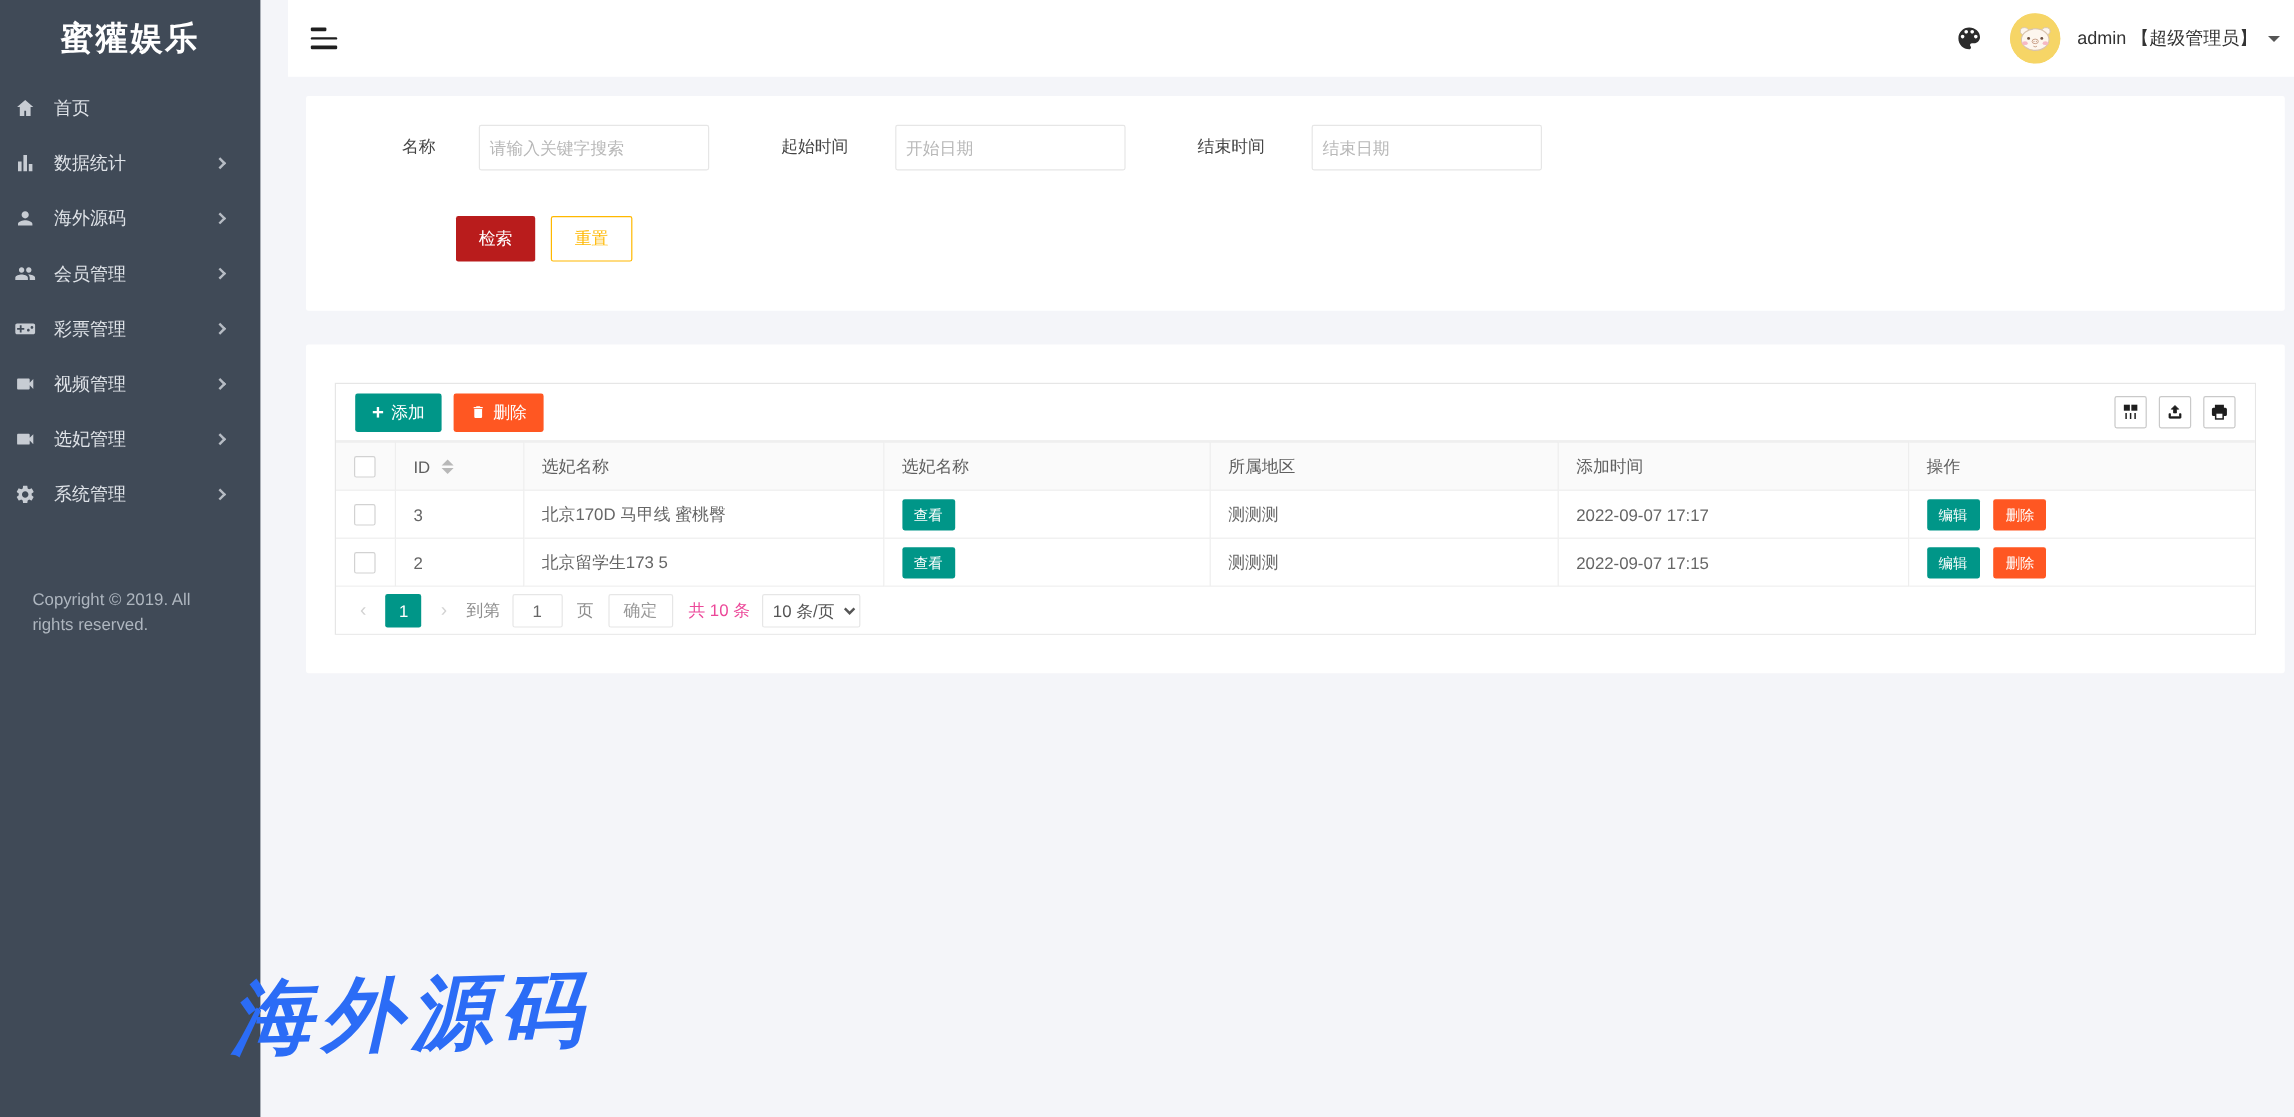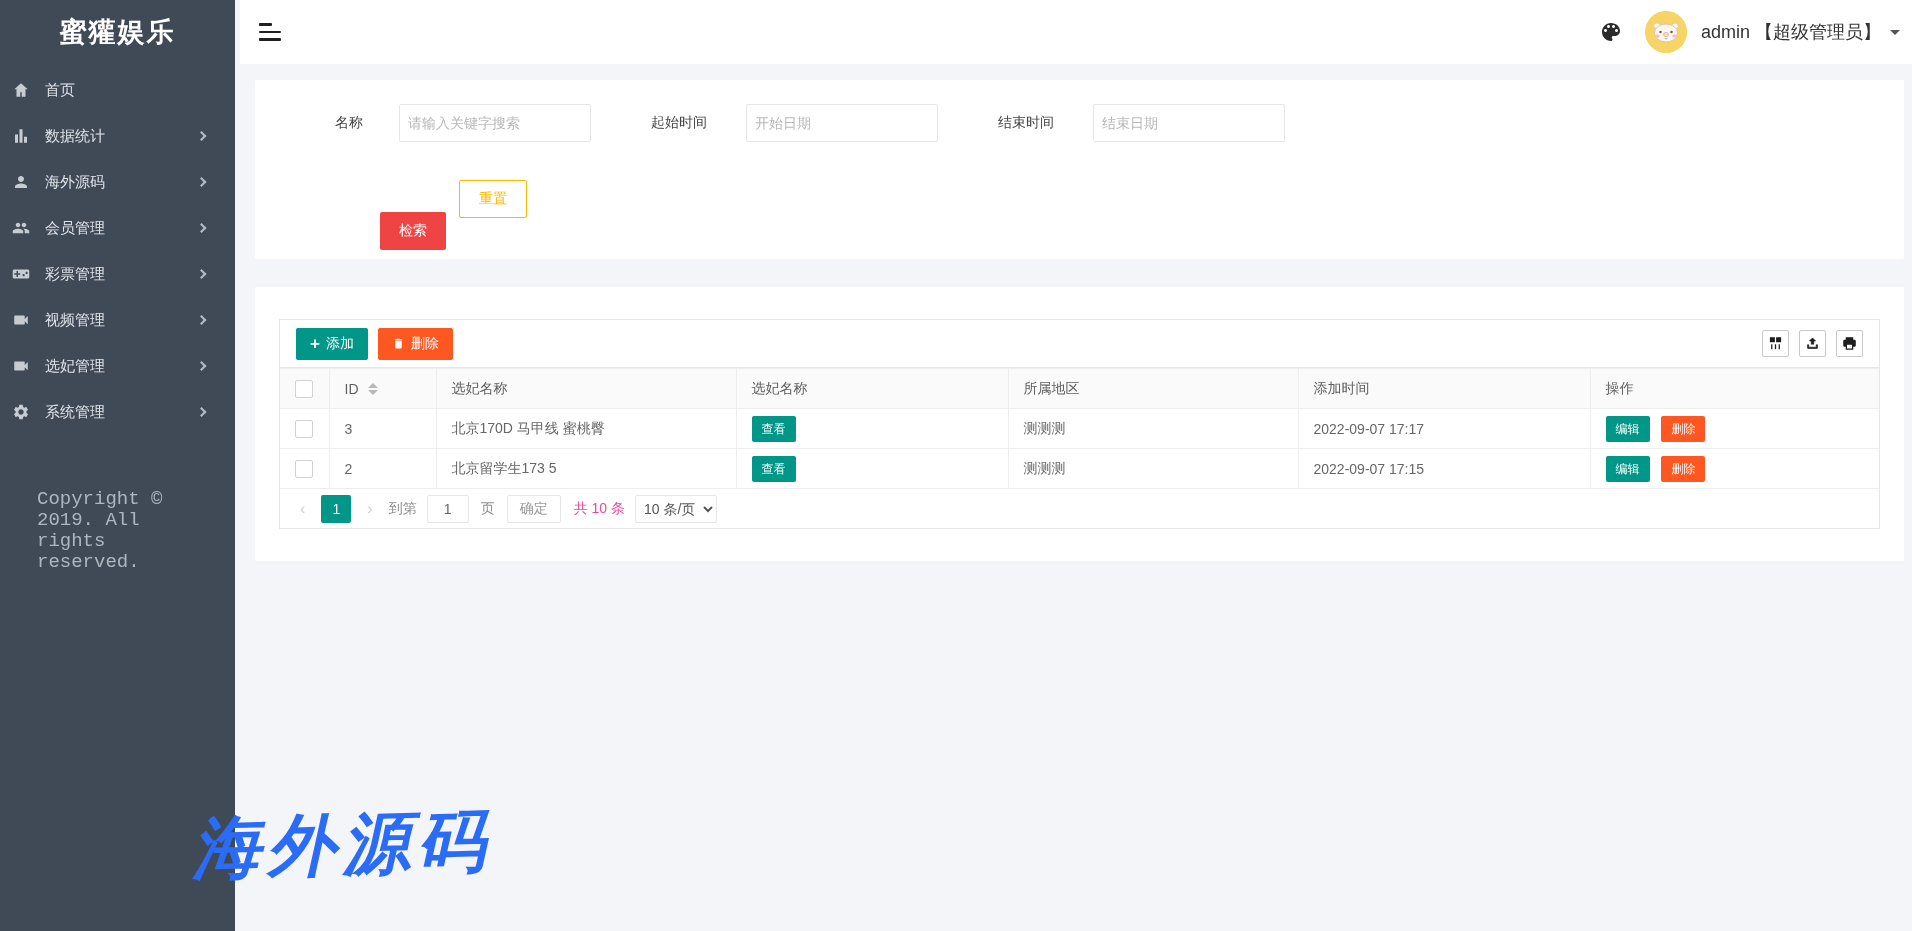--- a/index.html
+++ b/index.html
@@ -10,7 +10,7 @@
   }
   
   .sidebar {
-    position:absolute; left:0; top:0; bottom:0; width:235px;
+    position:absolute; left:0; top:0; bottom:0; width:217px;
     background:#404a57; z-index:1;
   }
   .logo {

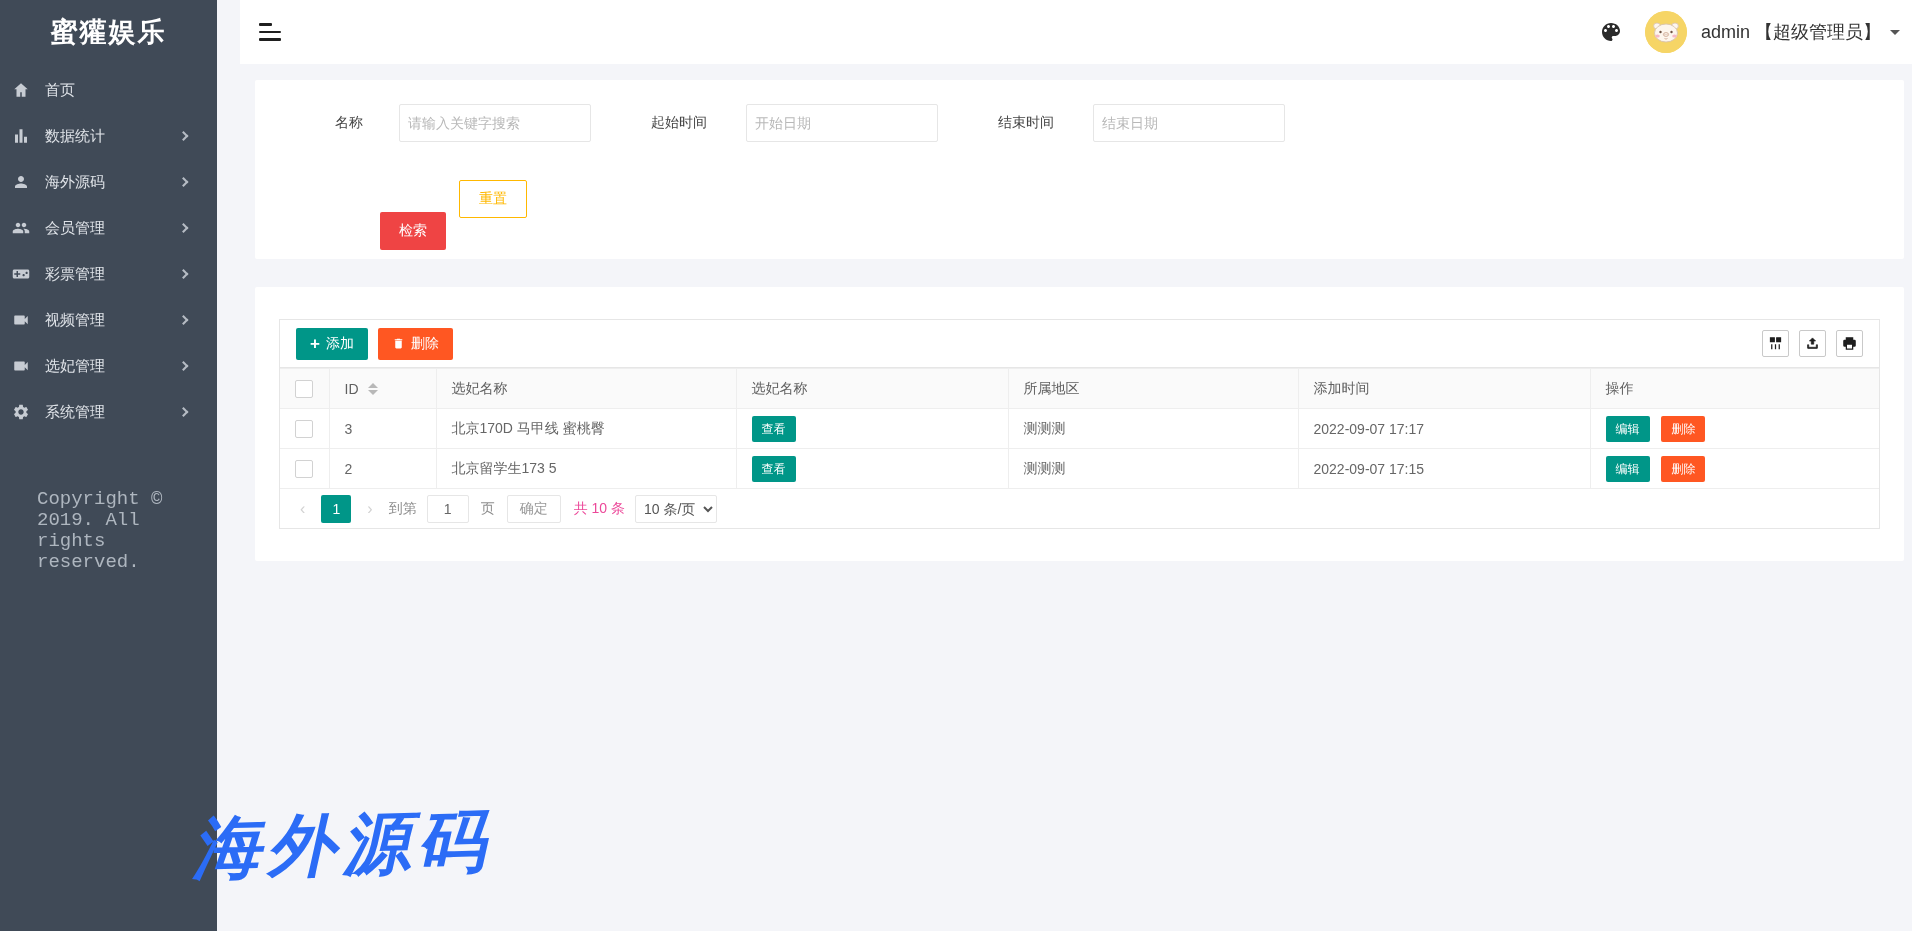--- a/index.html
+++ b/index.html
@@ -52,7 +52,7 @@
     margin-left:22px; overflow:hidden; cursor:pointer; flex:0 0 42px;
   }
   .avatar svg { width:42px; height:42px; display:block; }
-  .user-name { margin-left:14px; font-size:18px; color:#333; cursor:pointer; }
+  .user-name { margin-left:14px; font-size:15px; color:#333; cursor:pointer; }
   .caret-down {
     width:0; height:0; margin-left:9px;
     border-left:5px solid transparent; border-right:5px solid transparent;

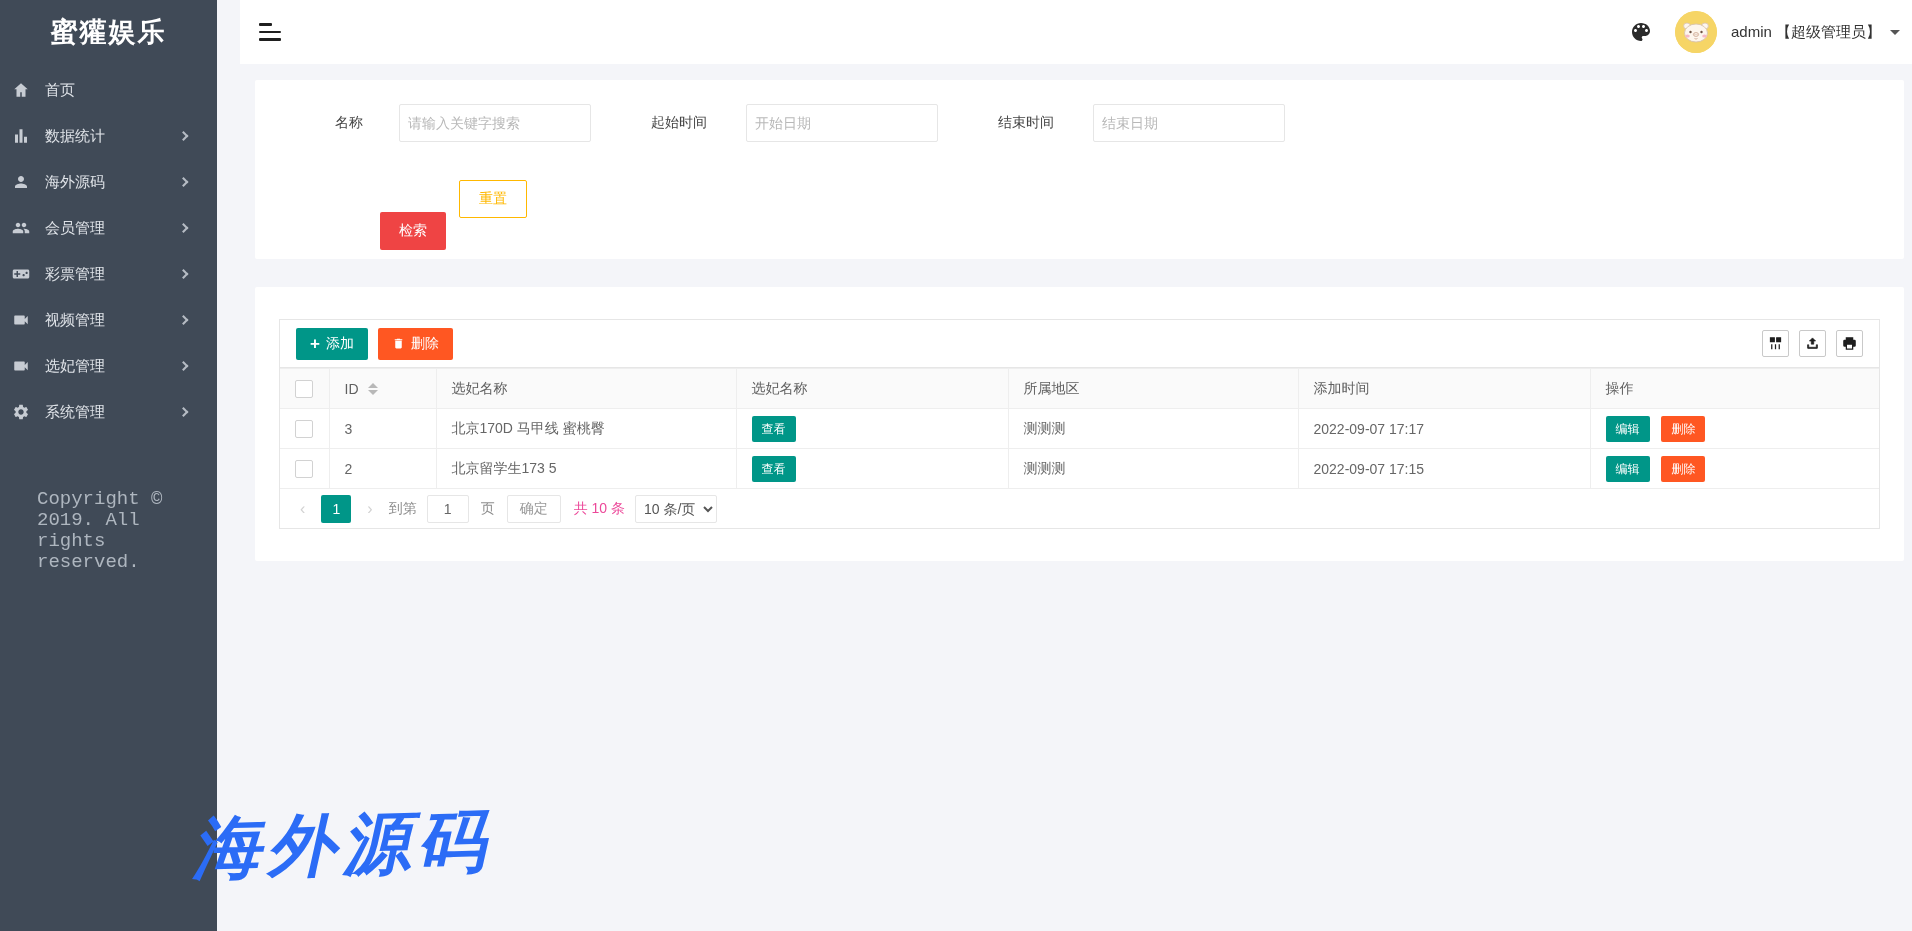--- a/index.html
+++ b/index.html
@@ -83,7 +83,7 @@
     height:38px; padding:0 19px; font-size:14px; border-radius:2px;
     border:none; cursor:pointer; font-family:inherit;
   }
-  .btn-primary { background:#ef4444; color:#fff;margin-top:32px; }
+  .btn-primary { background:#b91c1c; color:#fff; }
   .btn-reset { background:#fff; color:#FFB800; border:1px solid #FFB800; margin-left:13px; }
   
   .table-card { margin-top:28px; padding:32px 24px; }

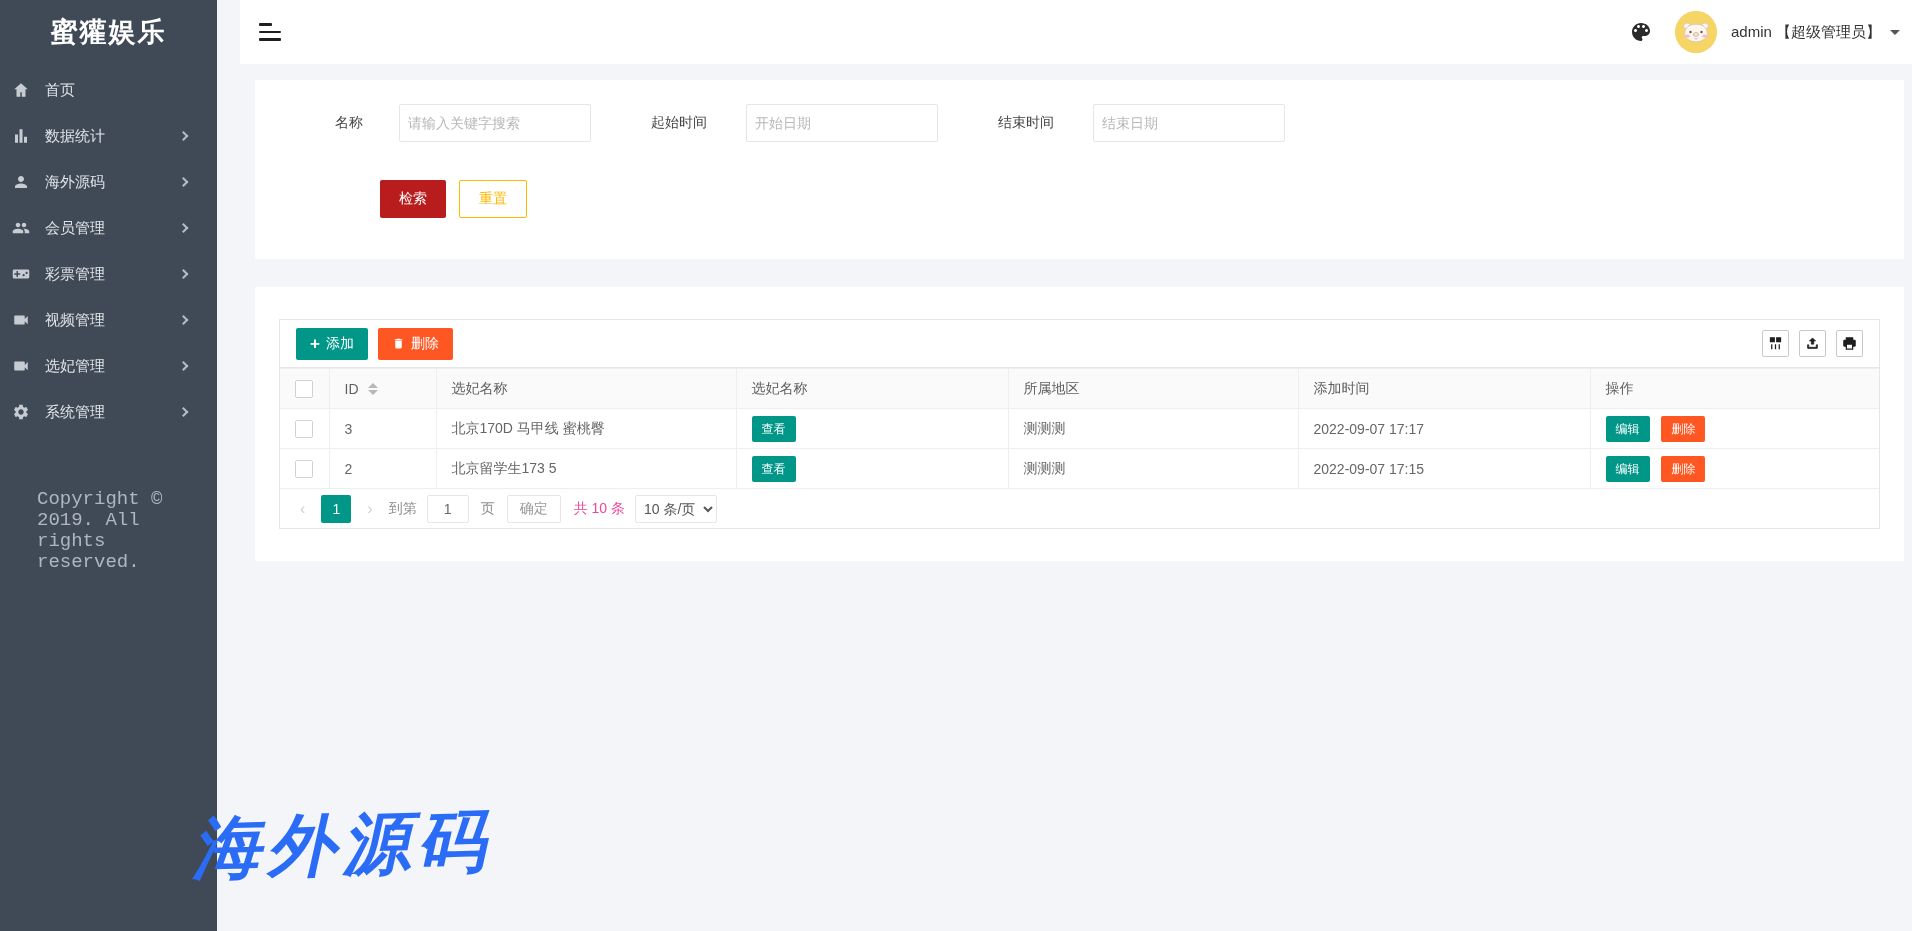--- a/index.html
+++ b/index.html
@@ -31,8 +31,8 @@
     transform:translateY(-50%) rotate(45deg);
   }
   .copyright {
-    margin-top:54px; padding-left:37px; width:185px;
-    color:#aeb6bf; font-size:19px; line-height:21px;font-family:Liberation Mono, monospace;
+    margin-top:54px; padding-left:27px; width:185px;
+    color:#aeb6bf; font-size:14px; line-height:21px;
   }
   
   .topbar {

